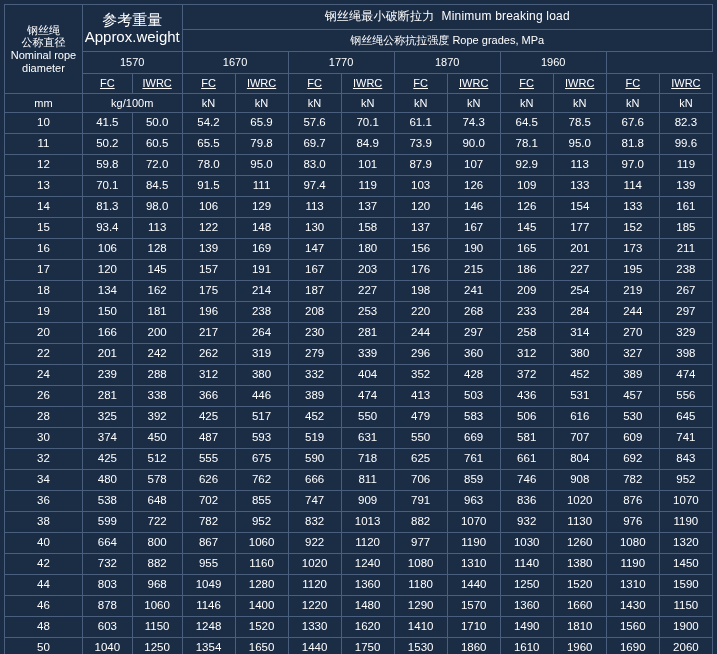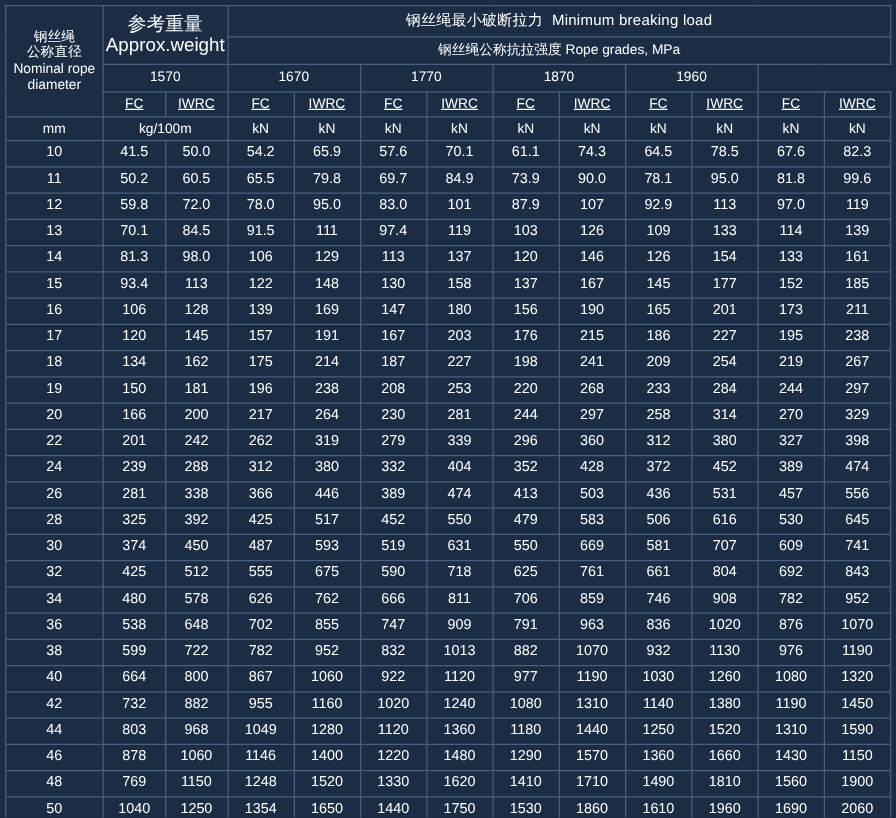--- a/index.html
+++ b/index.html
@@ -523,7 +523,7 @@
         </tr>
         <tr>
           <td class="dia">48</td>
-          <td class="data">769</td>
+          <td class="data">603</td>
           <td class="data">1150</td>
           <td class="data">1248</td>
           <td class="data">1520</td>

